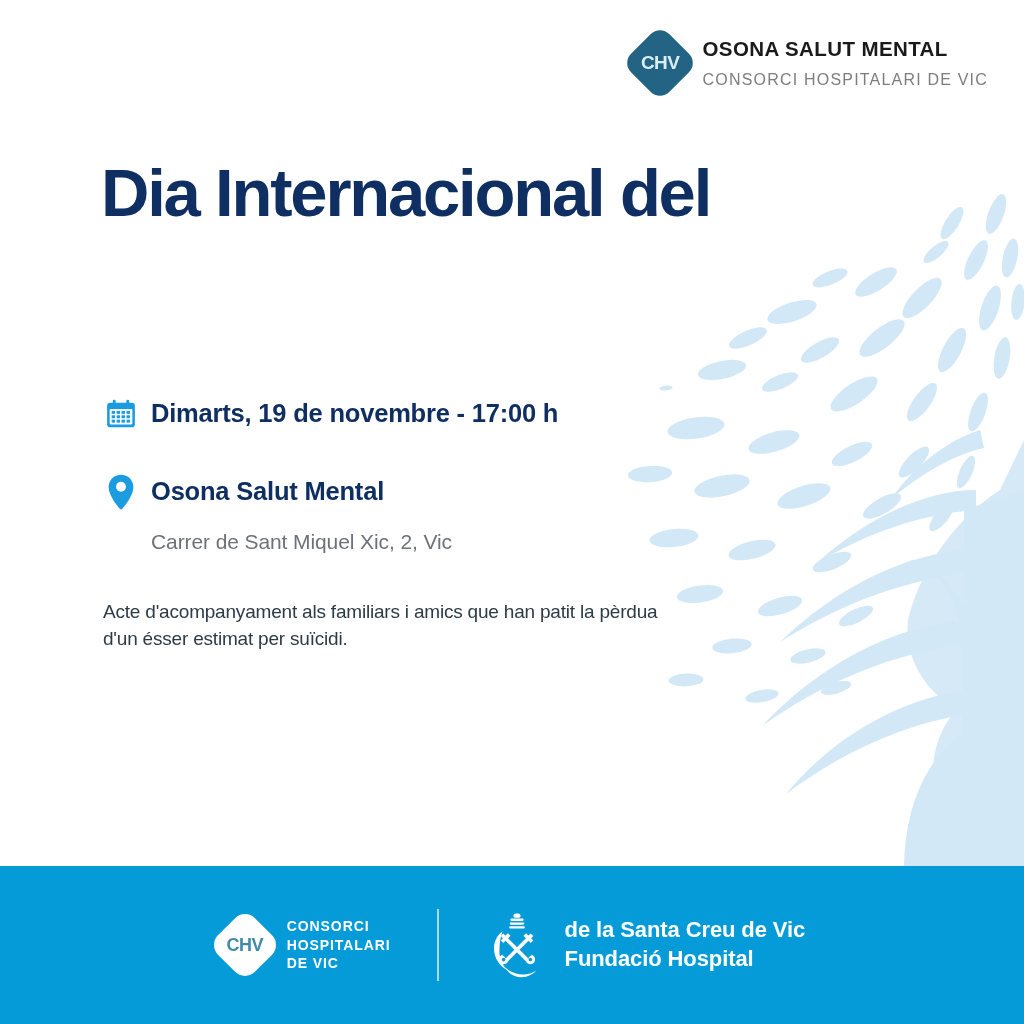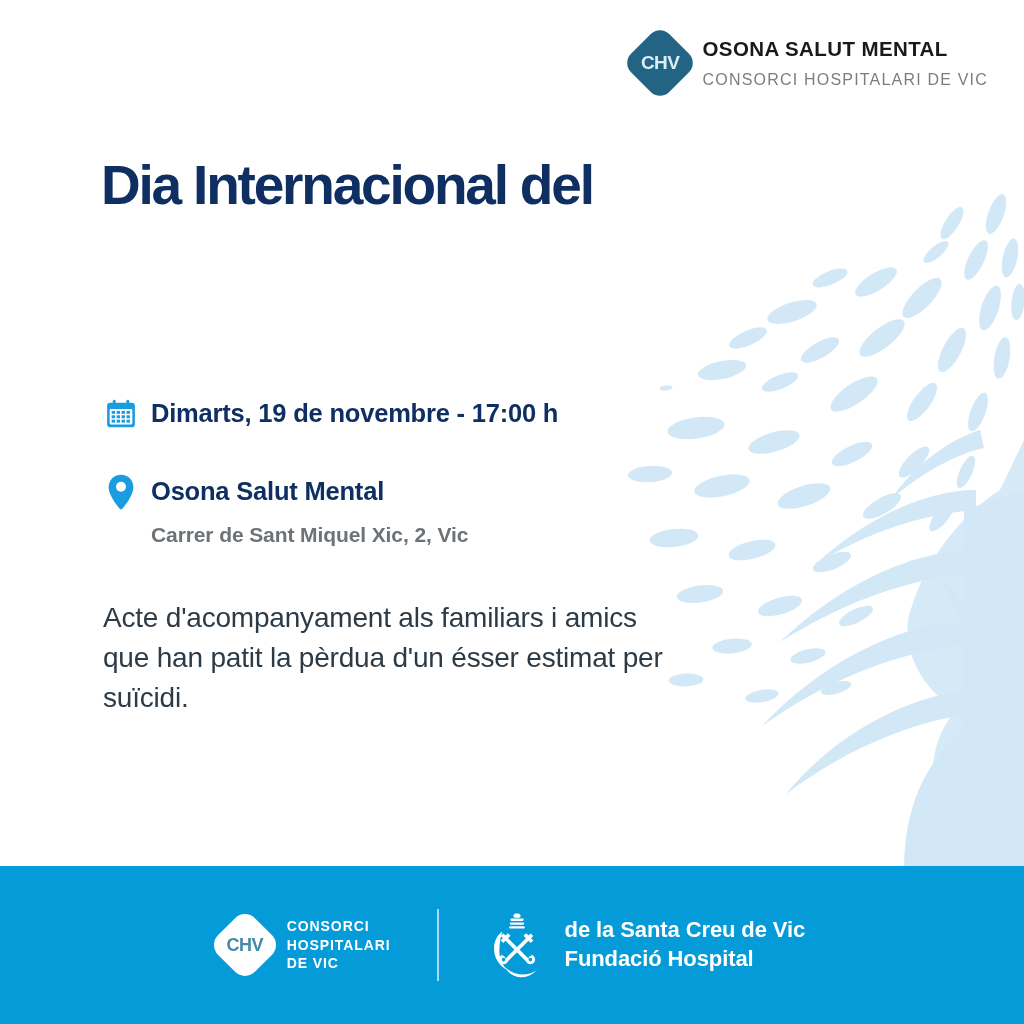--- a/index.html
+++ b/index.html
@@ -82,7 +82,7 @@
     z-index: 2;
   }
   .title-line {
-    font-size: 55px;
+    font-size: 67px;
     font-weight: bold;
     letter-spacing: -2.2px;
     line-height: 1.21;

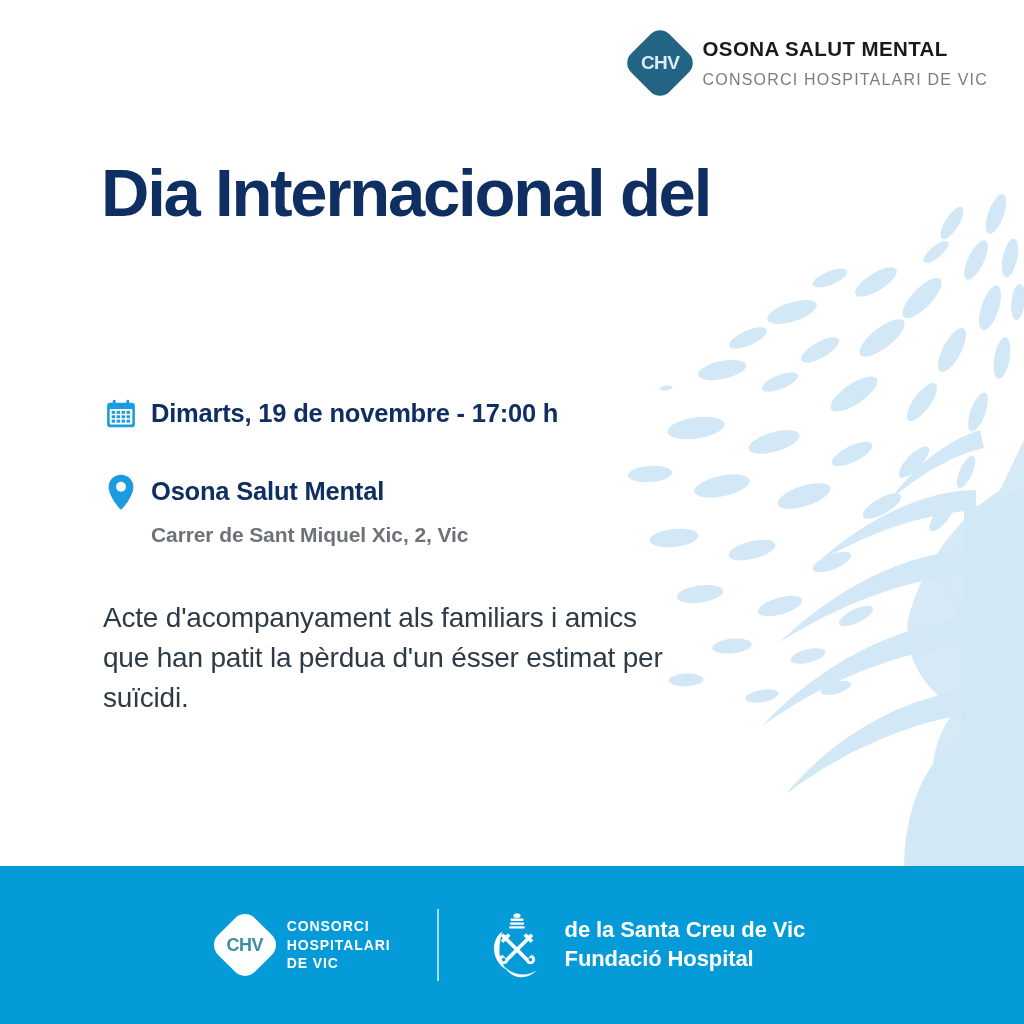--- a/index.html
+++ b/index.html
@@ -124,9 +124,8 @@
   .info-sub {
     font-size: 21px;
     color: #6d7277;
-    margin-top: 16px;
+    margin-top: 23px;
     letter-spacing: -0.1px;
-    font-weight: bold;
   }
 
   

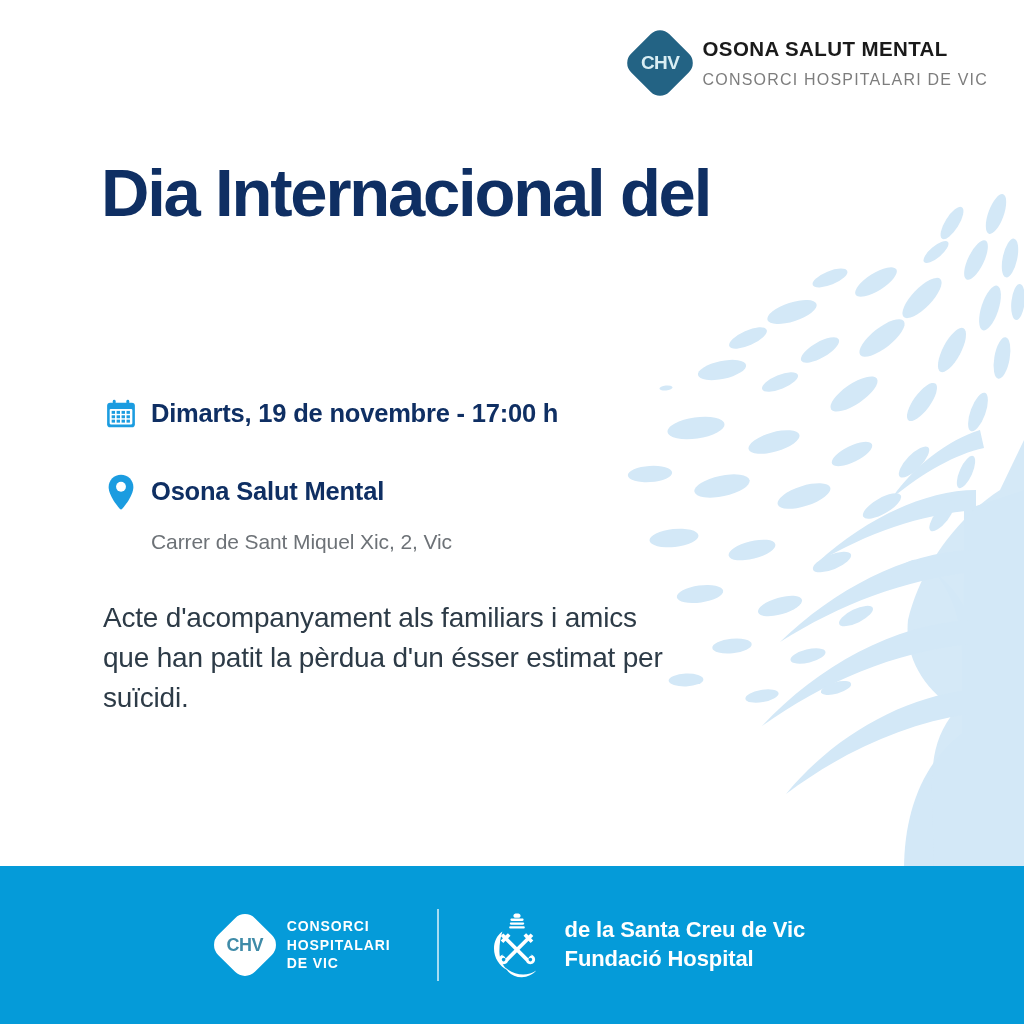--- a/index.html
+++ b/index.html
@@ -134,7 +134,7 @@
     left: 103px;
     top: 598px;
     width: 560px;
-    font-size: 28px;
+    font-size: 19px;
     line-height: 1.43;
     color: #2d3b47;
     z-index: 2;

